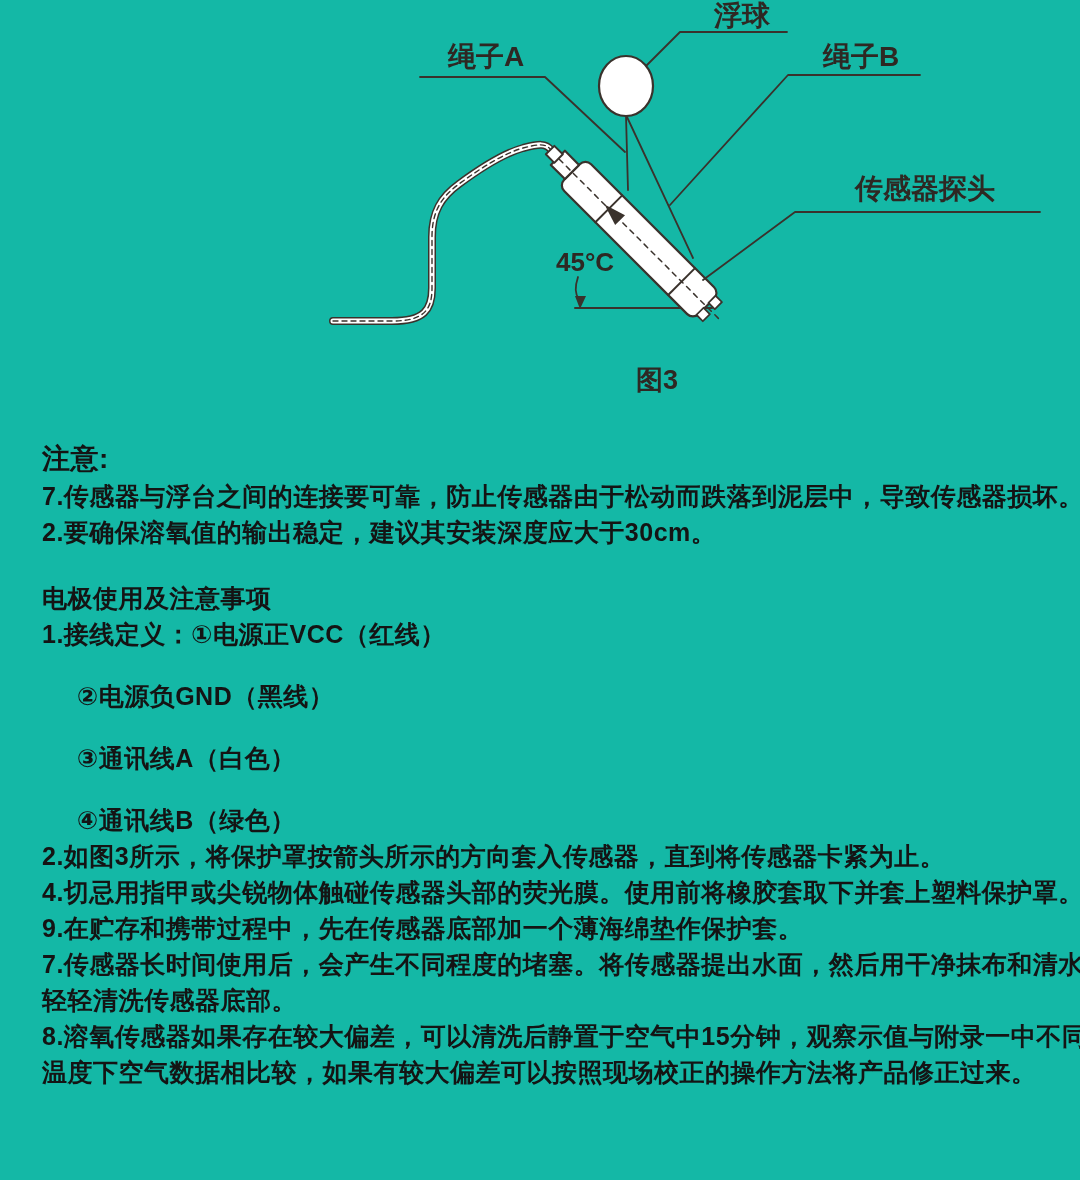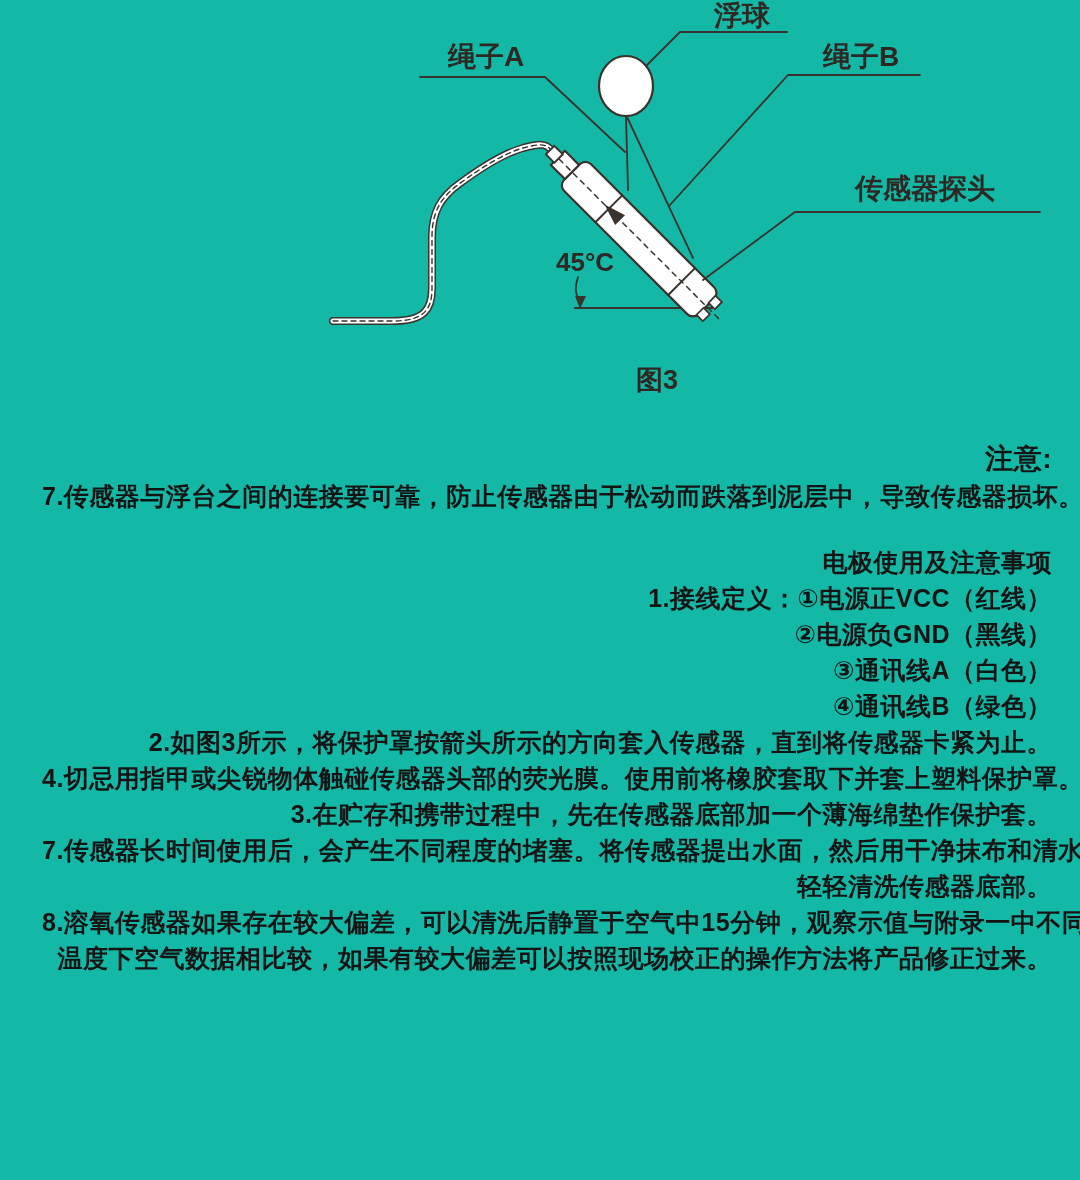--- a/index.html
+++ b/index.html
@@ -16,7 +16,7 @@
   .angle-label{font-size:26px;font-weight:600;fill:#2e2823;}
   .textblock{
     position:absolute;left:42px;top:440px;width:1010px;
-    font-size:25px;font-weight:600;color:#141414;letter-spacing:0.5px;text-align:right;
+    font-size:25px;font-weight:600;color:#141414;letter-spacing:0.5px;
   }
   .notice-title{font-size:28px;height:38px;line-height:38px;white-space:nowrap;}
   .line{height:36px;line-height:36px;white-space:nowrap;}

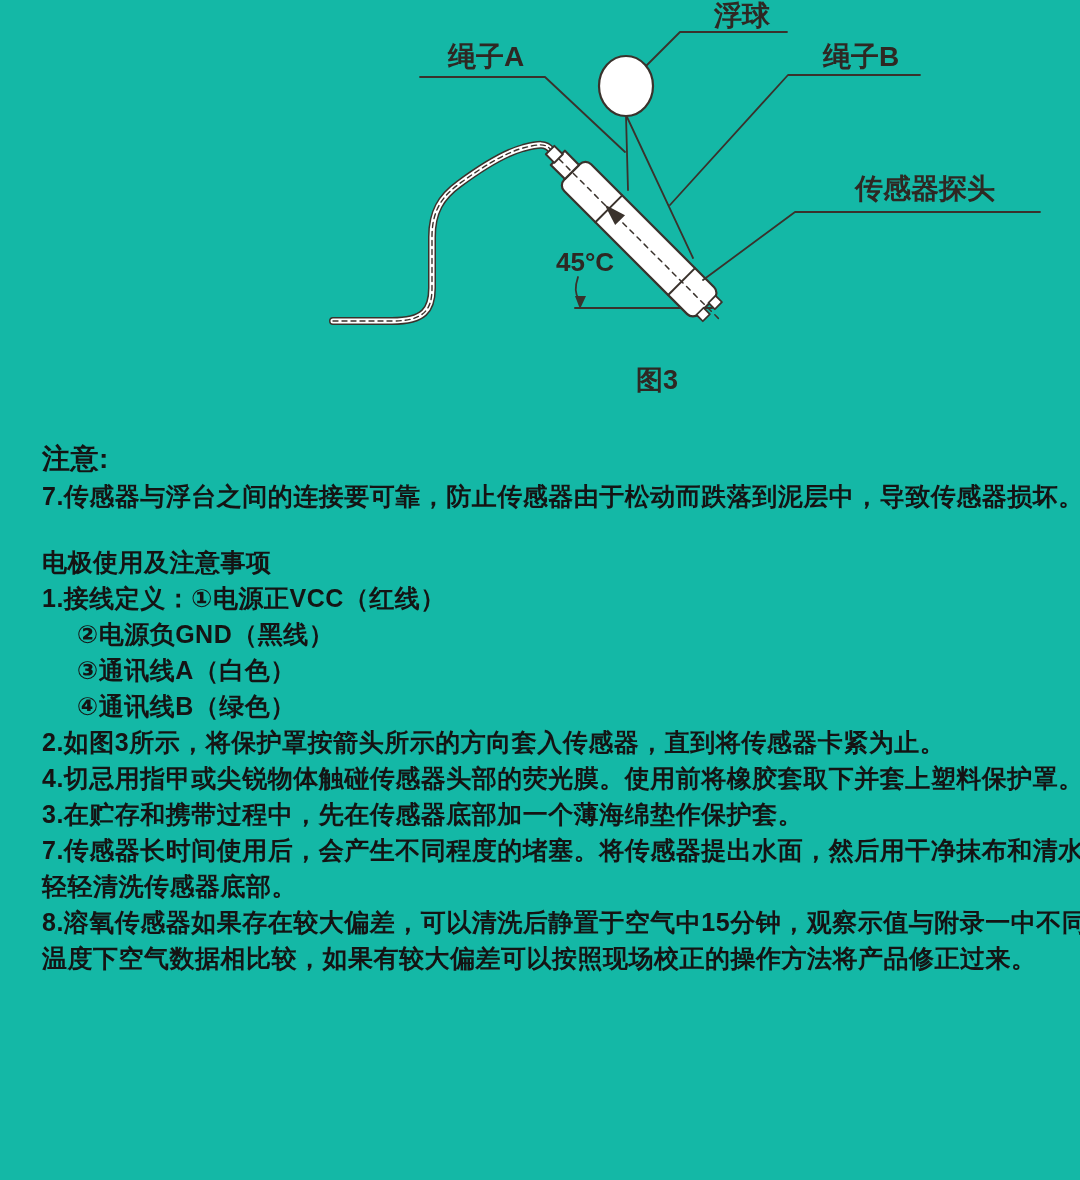--- a/index.html
+++ b/index.html
@@ -75,6 +75,7 @@
 
     <div class="notice-title">注意:</div>
     <div class="line">7.传感器与浮台之间的连接要可靠，防止传感器由于松动而跌落到泥层中，导致传感器损坏。</div>
+    <div class="line">2.要确保溶氧值的输出稳定，建议其安装深度应大于30cm。</div>
 
     <div class="section-gap"></div>
 

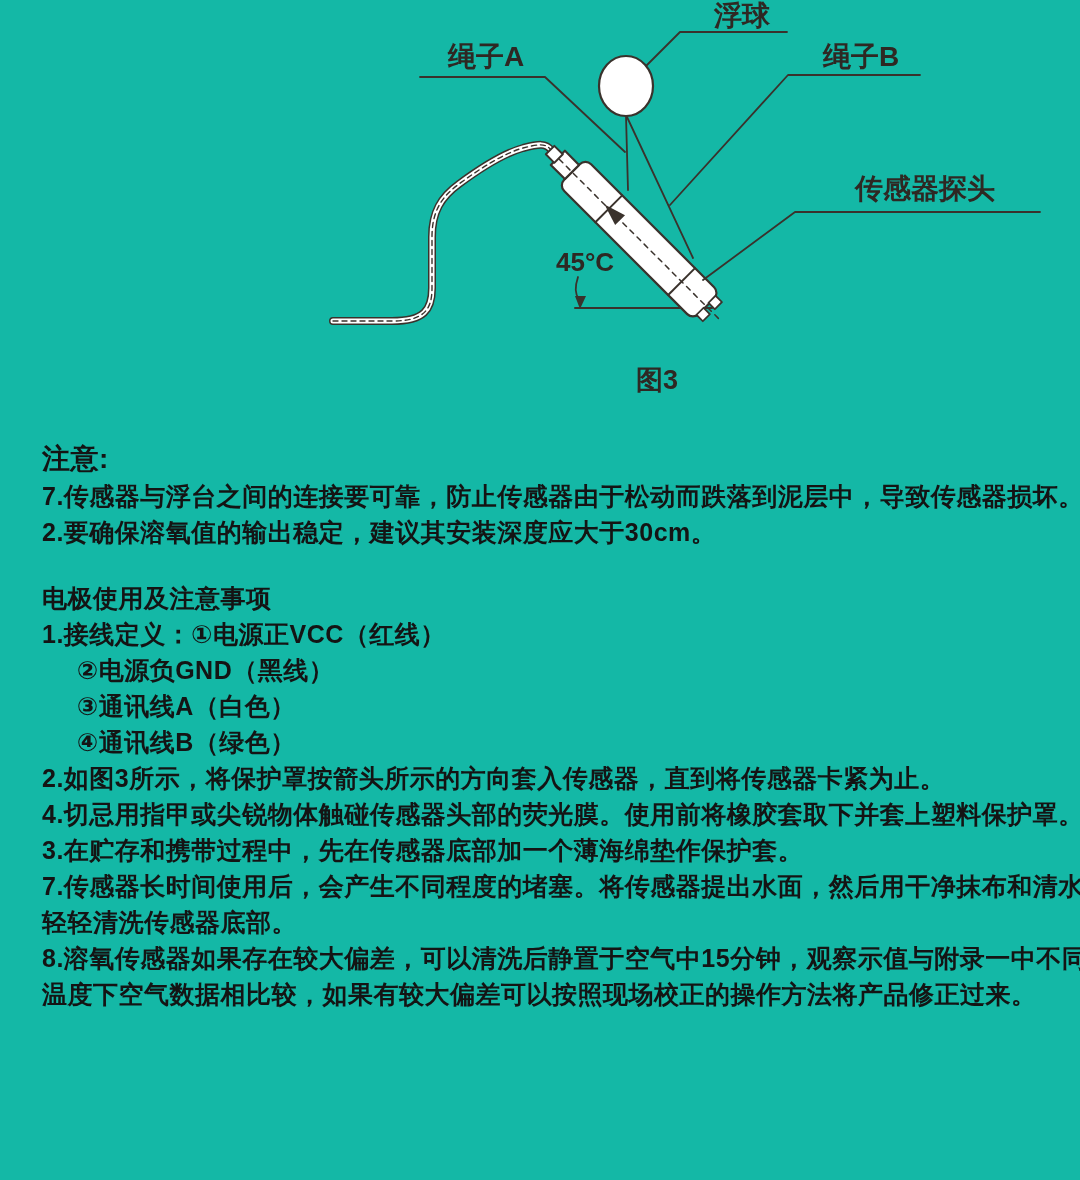--- a/index.html
+++ b/index.html
@@ -21,7 +21,7 @@
   .notice-title{font-size:28px;height:38px;line-height:38px;white-space:nowrap;}
   .line{height:36px;line-height:36px;white-space:nowrap;}
   .section-gap{height:30px;}
-  .indent{padding-left:35px;}
+  .indent{padding-left:35px;margin-top:26px;}
 </style>
 </head>
 <body>

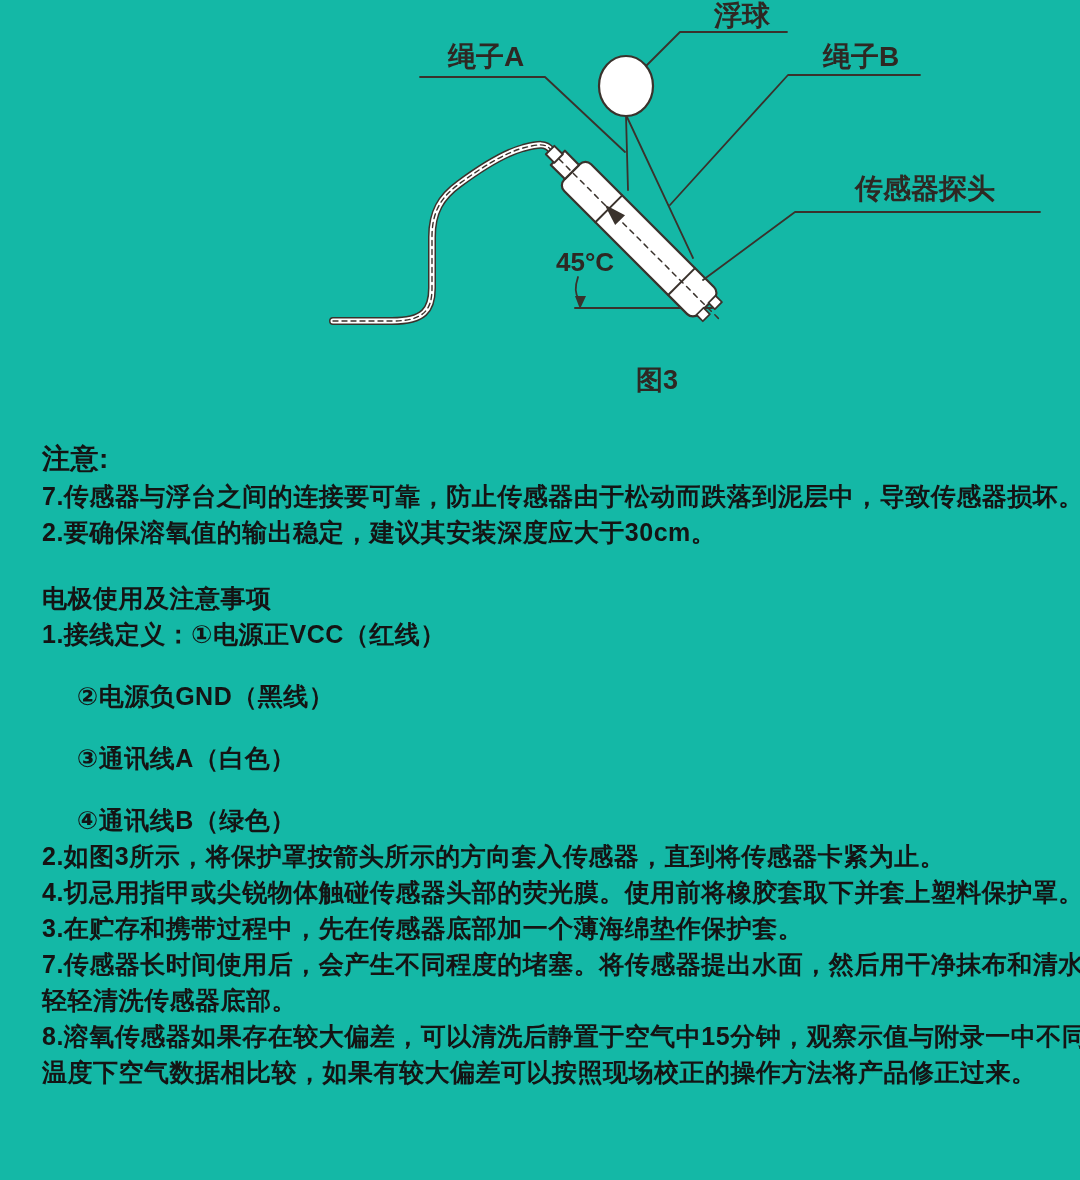--- a/index.html
+++ b/index.html
@@ -86,7 +86,7 @@
     <div class="line indent">④通讯线B（绿色）</div>
     <div class="line">2.如图3所示，将保护罩按箭头所示的方向套入传感器，直到将传感器卡紧为止。</div>
     <div class="line">4.切忌用指甲或尖锐物体触碰传感器头部的荧光膜。使用前将橡胶套取下并套上塑料保护罩。</div>
-    <div class="line">3.在贮存和携带过程中，先在传感器底部加一个薄海绵垫作保护套。</div>
+    <div class="line">9.在贮存和携带过程中，先在传感器底部加一个薄海绵垫作保护套。</div>
     <div class="line">7.传感器长时间使用后，会产生不同程度的堵塞。将传感器提出水面，然后用干净抹布和清水</div>
     <div class="line">轻轻清洗传感器底部。</div>
     <div class="line">8.溶氧传感器如果存在较大偏差，可以清洗后静置于空气中15分钟，观察示值与附录一中不同</div>

